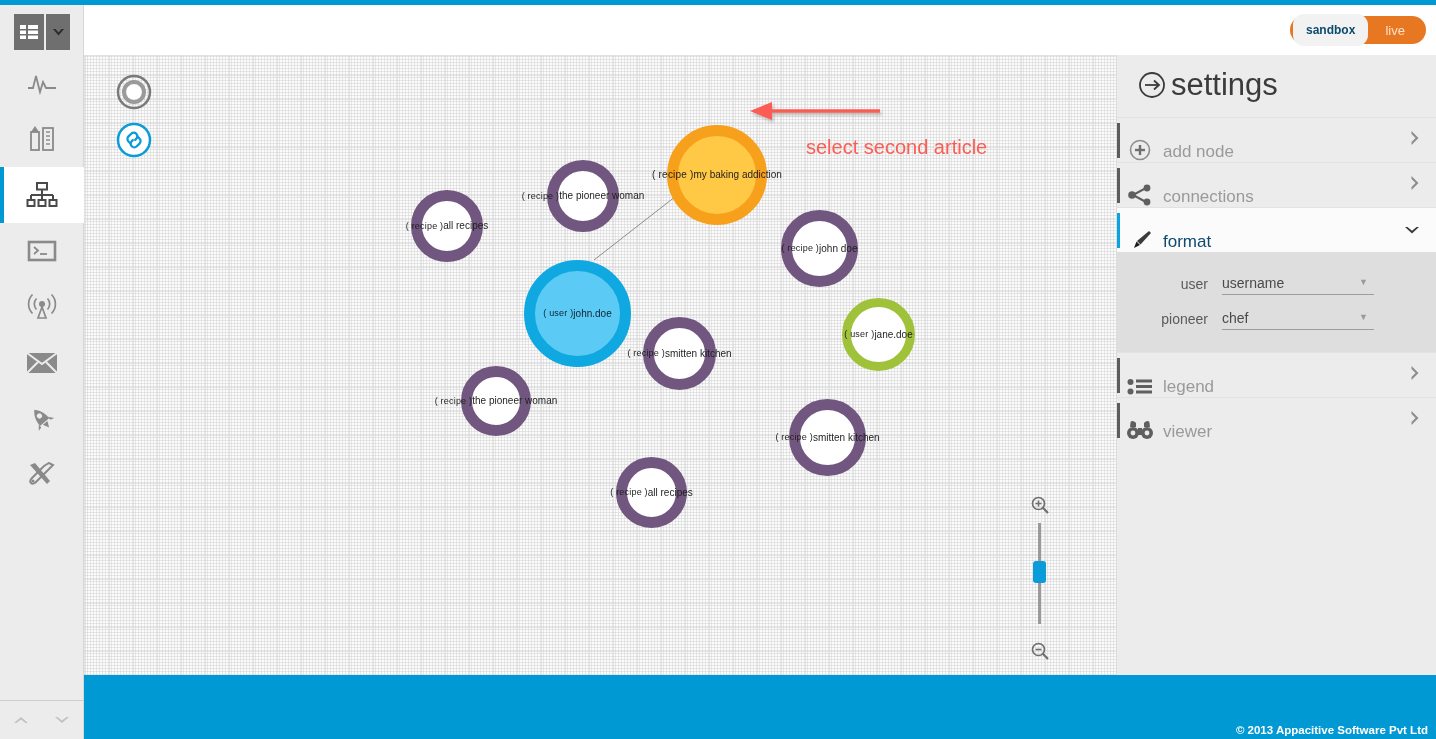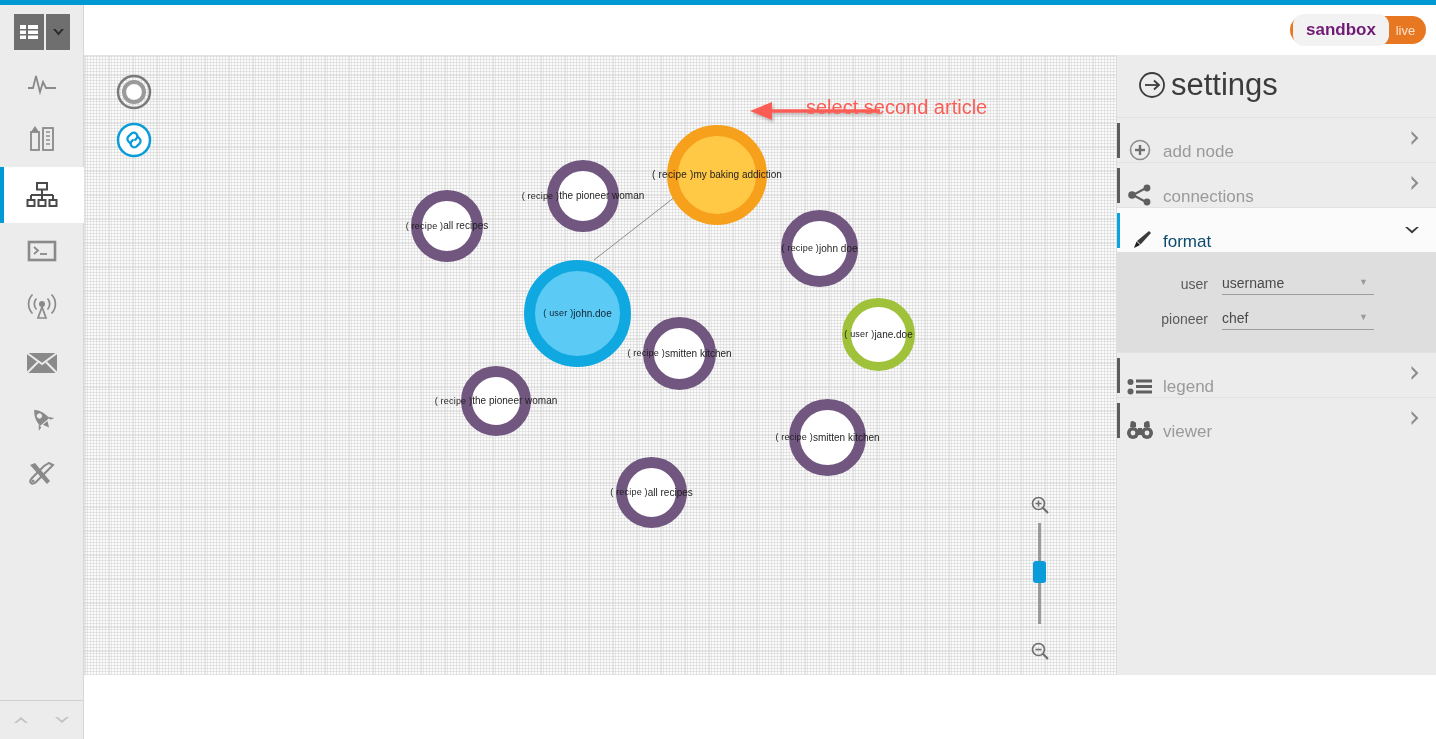--- a/index.html
+++ b/index.html
@@ -75,7 +75,7 @@
     margin-left: 3px; height: 22px; padding: 16px 13px;
     background: #f2f2f2; border-radius: 11px;
     display: flex; align-items: center; justify-content: center;
-    color: #701a75; font-size: 17px; font-weight: bold;
+    color: #0c4a6e; font-size: 12px; font-weight: bold;
   }
   .env-toggle .lbl {
     flex: 1; text-align: center; color: #ffe2cb; font-size: 13px;

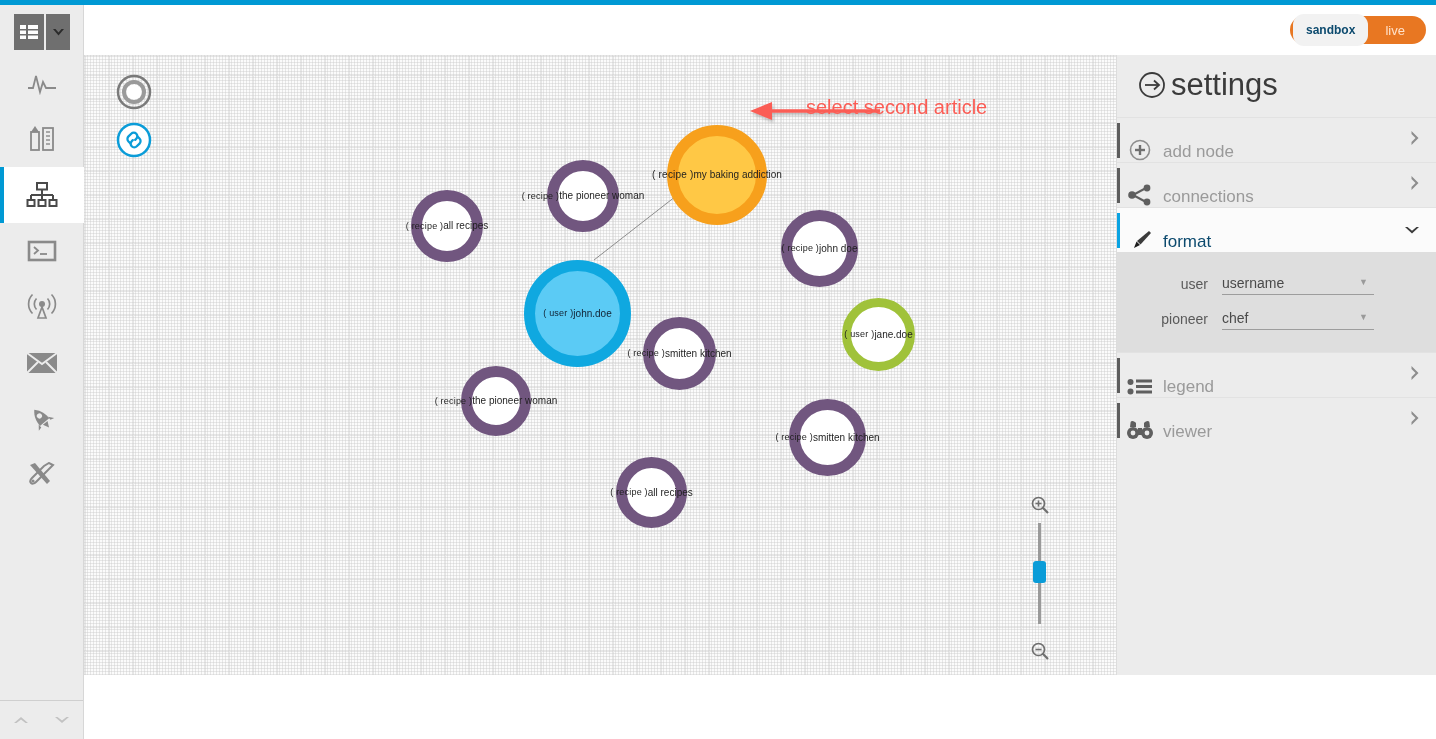--- a/index.html
+++ b/index.html
@@ -124,7 +124,7 @@
 
   
   .anno-text {
-    position: absolute; color: #fb5d55; font-size: 20px; white-space: nowrap;
+    position: absolute; color: #fb5d55; font-size: 20px; white-space: nowrap; margin-top: 40px;
   }
 
   

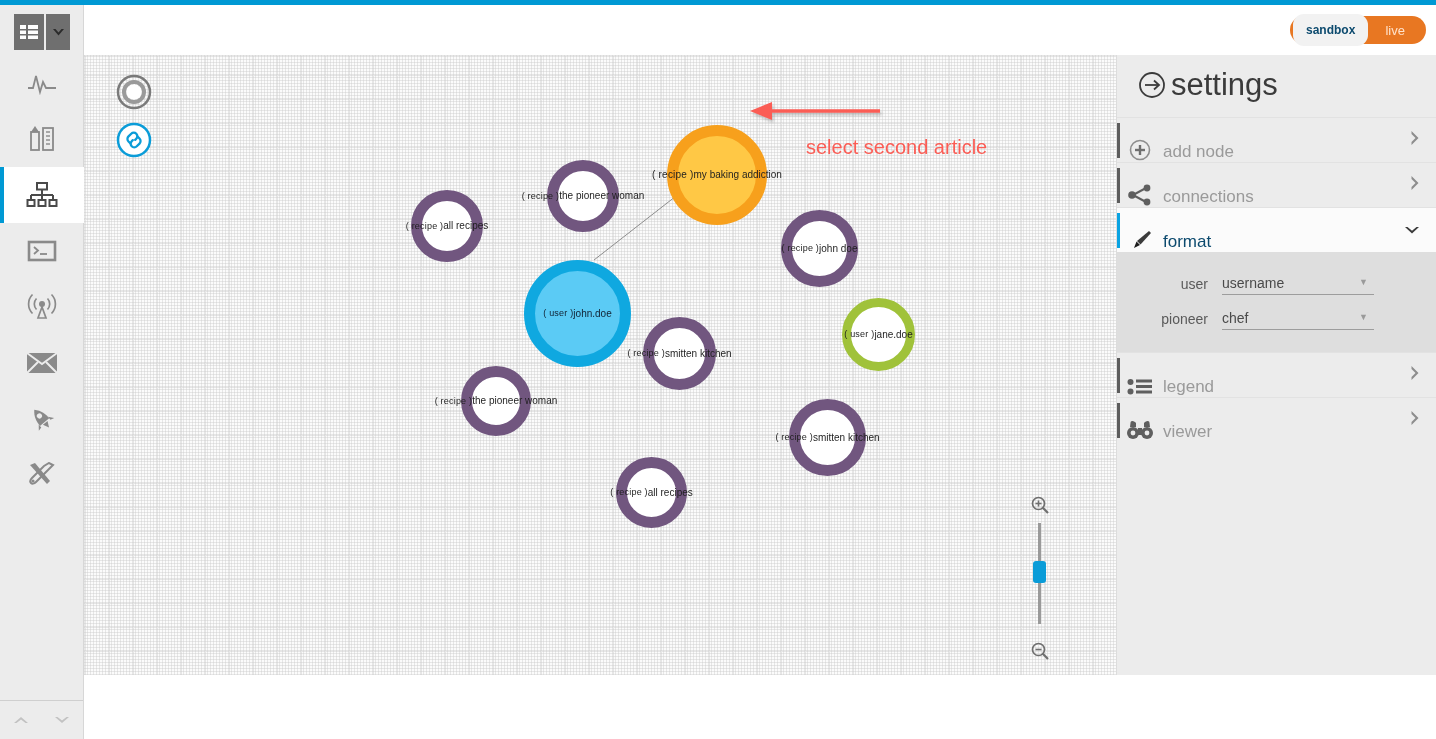--- a/index.html
+++ b/index.html
@@ -555,6 +555,9 @@
     </div>
   </div>
 
+  <div class="footer">
+    <div class="copy">© 2013 Appacitive Software Pvt Ltd</div>
+  </div>
 
 </div>
 

